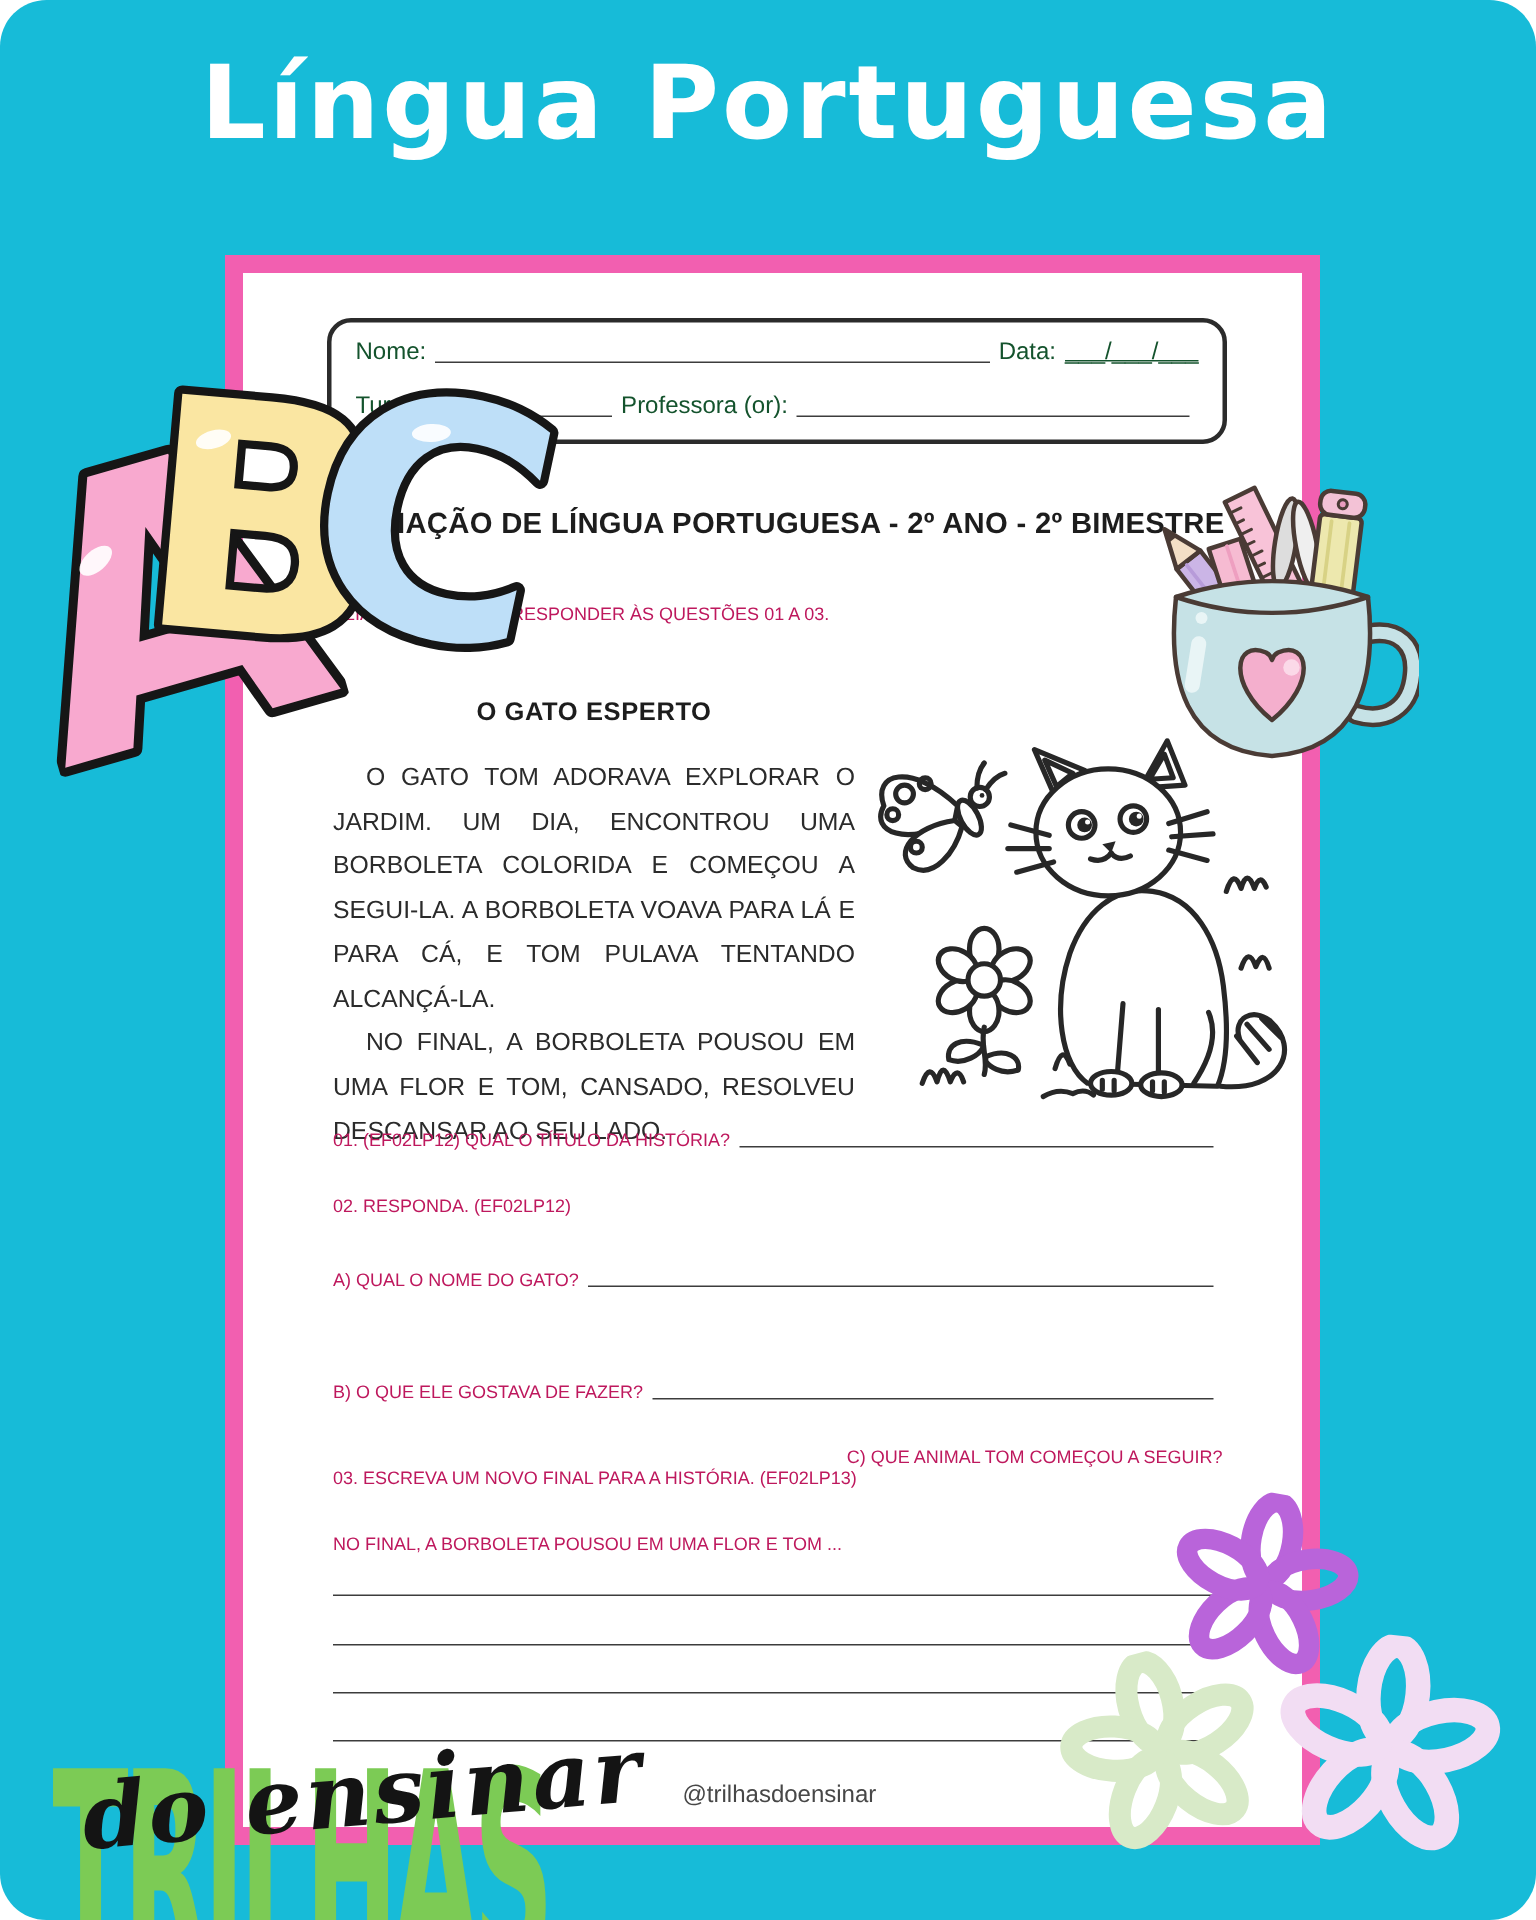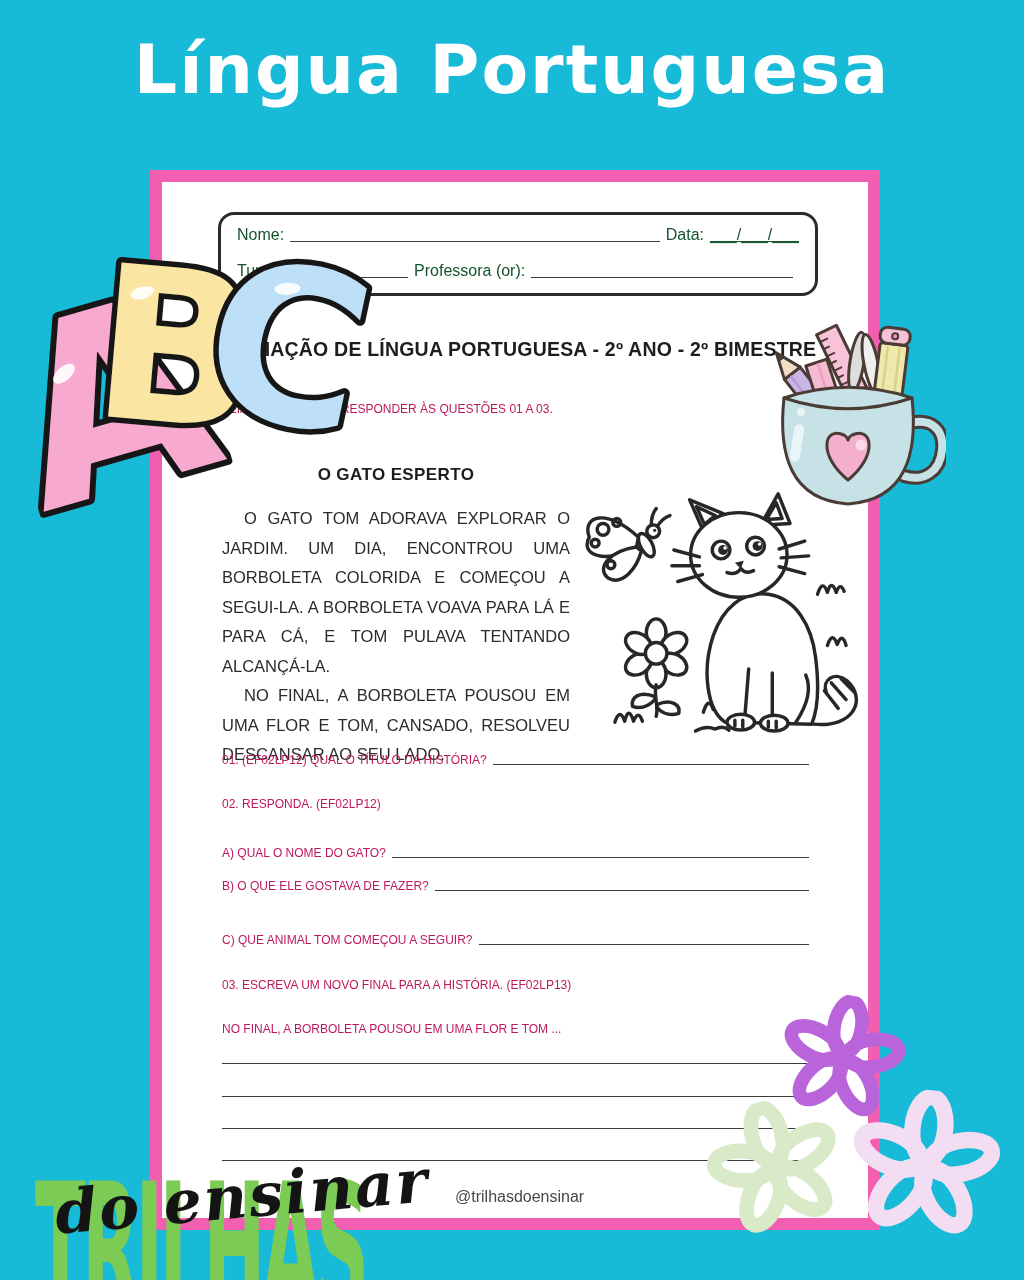--- a/index.html
+++ b/index.html
@@ -4,7 +4,7 @@
 <style>
   html,body{margin:0;padding:0;}
   .canvas{position:relative;width:1024px;height:1280px;background:#17BBD8;overflow:hidden;
-          font-family:"Liberation Sans",sans-serif;}
+          font-family:"Liberation Sans",sans-serif;border-radius:31px;}
 
   
   .banner{position:absolute;left:0;top:30px;width:1024px;text-align:center;color:#ffffff;

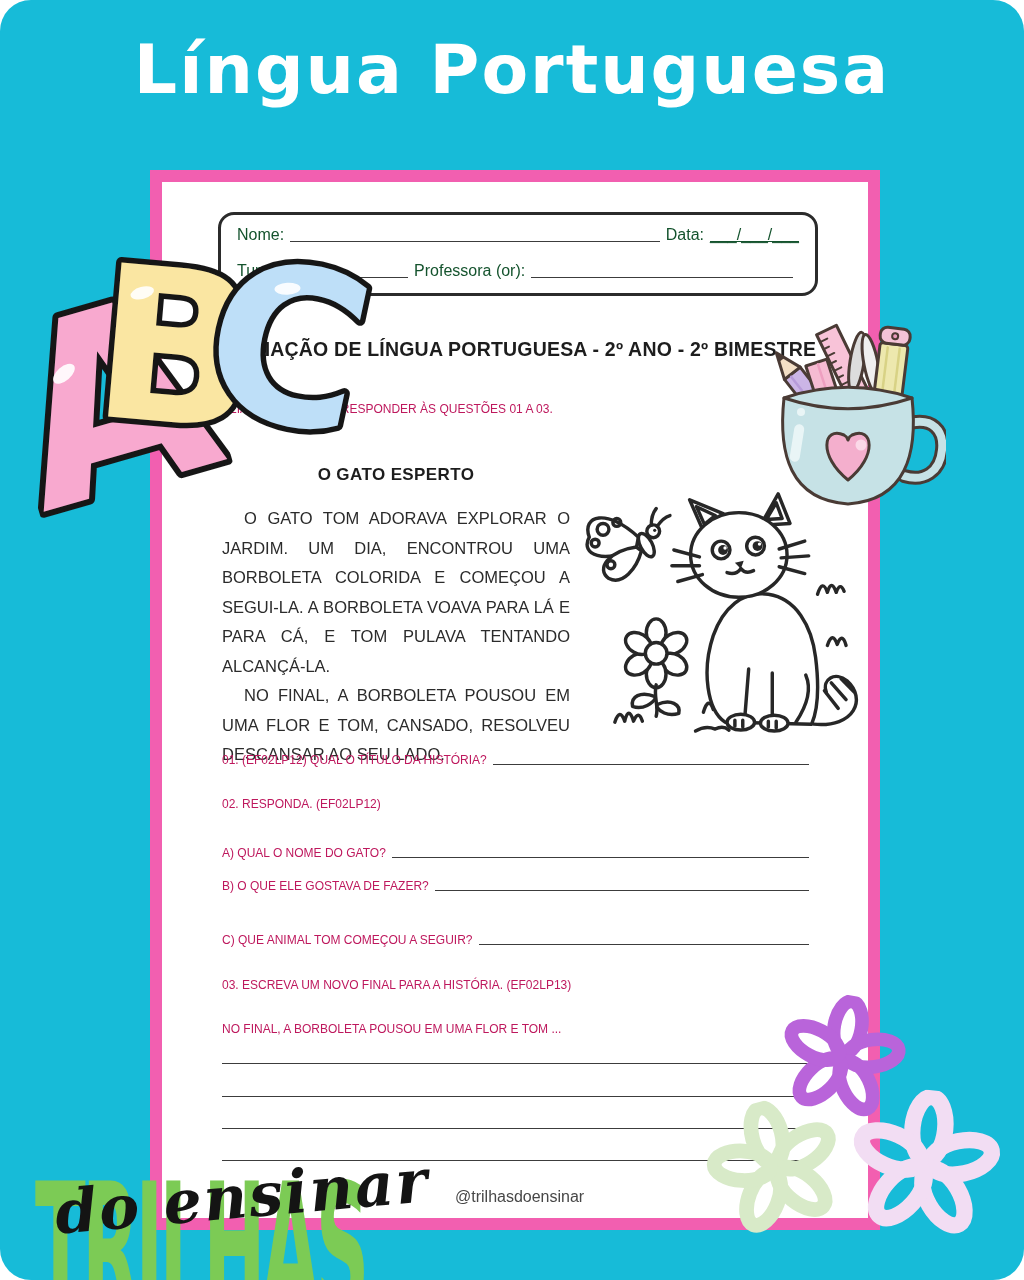--- a/index.html
+++ b/index.html
@@ -169,7 +169,7 @@
       <span>A) QUAL O NOME DO GATO?</span>
       <span class="fill grow"></span>
     </div>
-    <div class="abs qrow wtext" style="top:696px;">
+    <div class="abs qrow wtext" style="top:738px;">
       <span>B) O QUE ELE GOSTAVA DE FAZER?</span>
       <span class="fill grow"></span>
     </div>

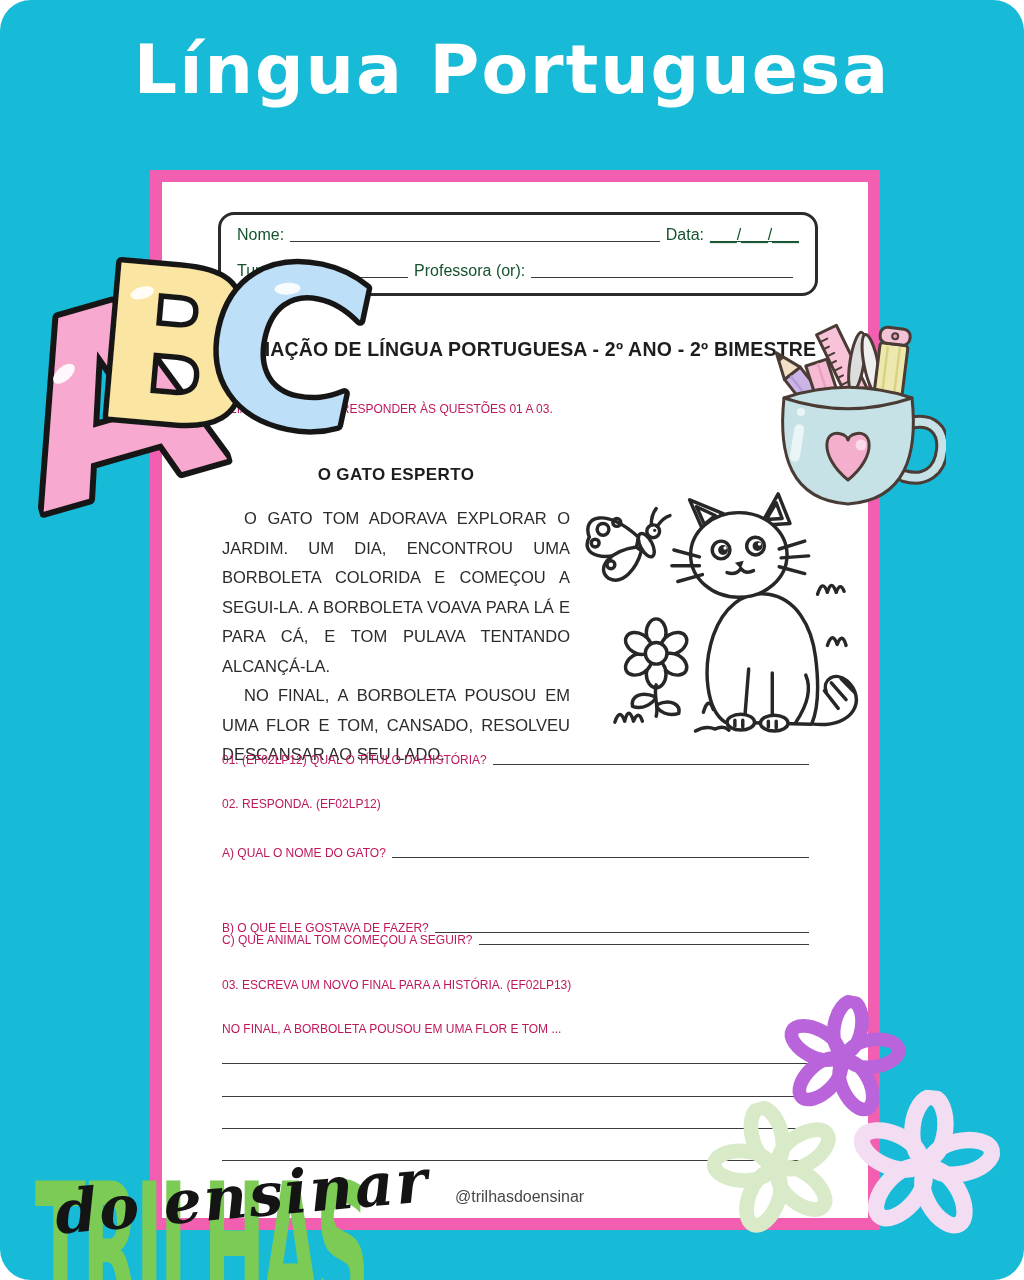--- a/index.html
+++ b/index.html
@@ -173,7 +173,7 @@
       <span>B) O QUE ELE GOSTAVA DE FAZER?</span>
       <span class="fill grow"></span>
     </div>
-    <div class="abs qrow wtext" style="top:750px;">
+    <div class="abs qrow wtext" style="top:782px;flex-direction:column;">
       <span>C) QUE ANIMAL TOM COMEÇOU A SEGUIR?</span>
       <span class="fill grow"></span>
     </div>

